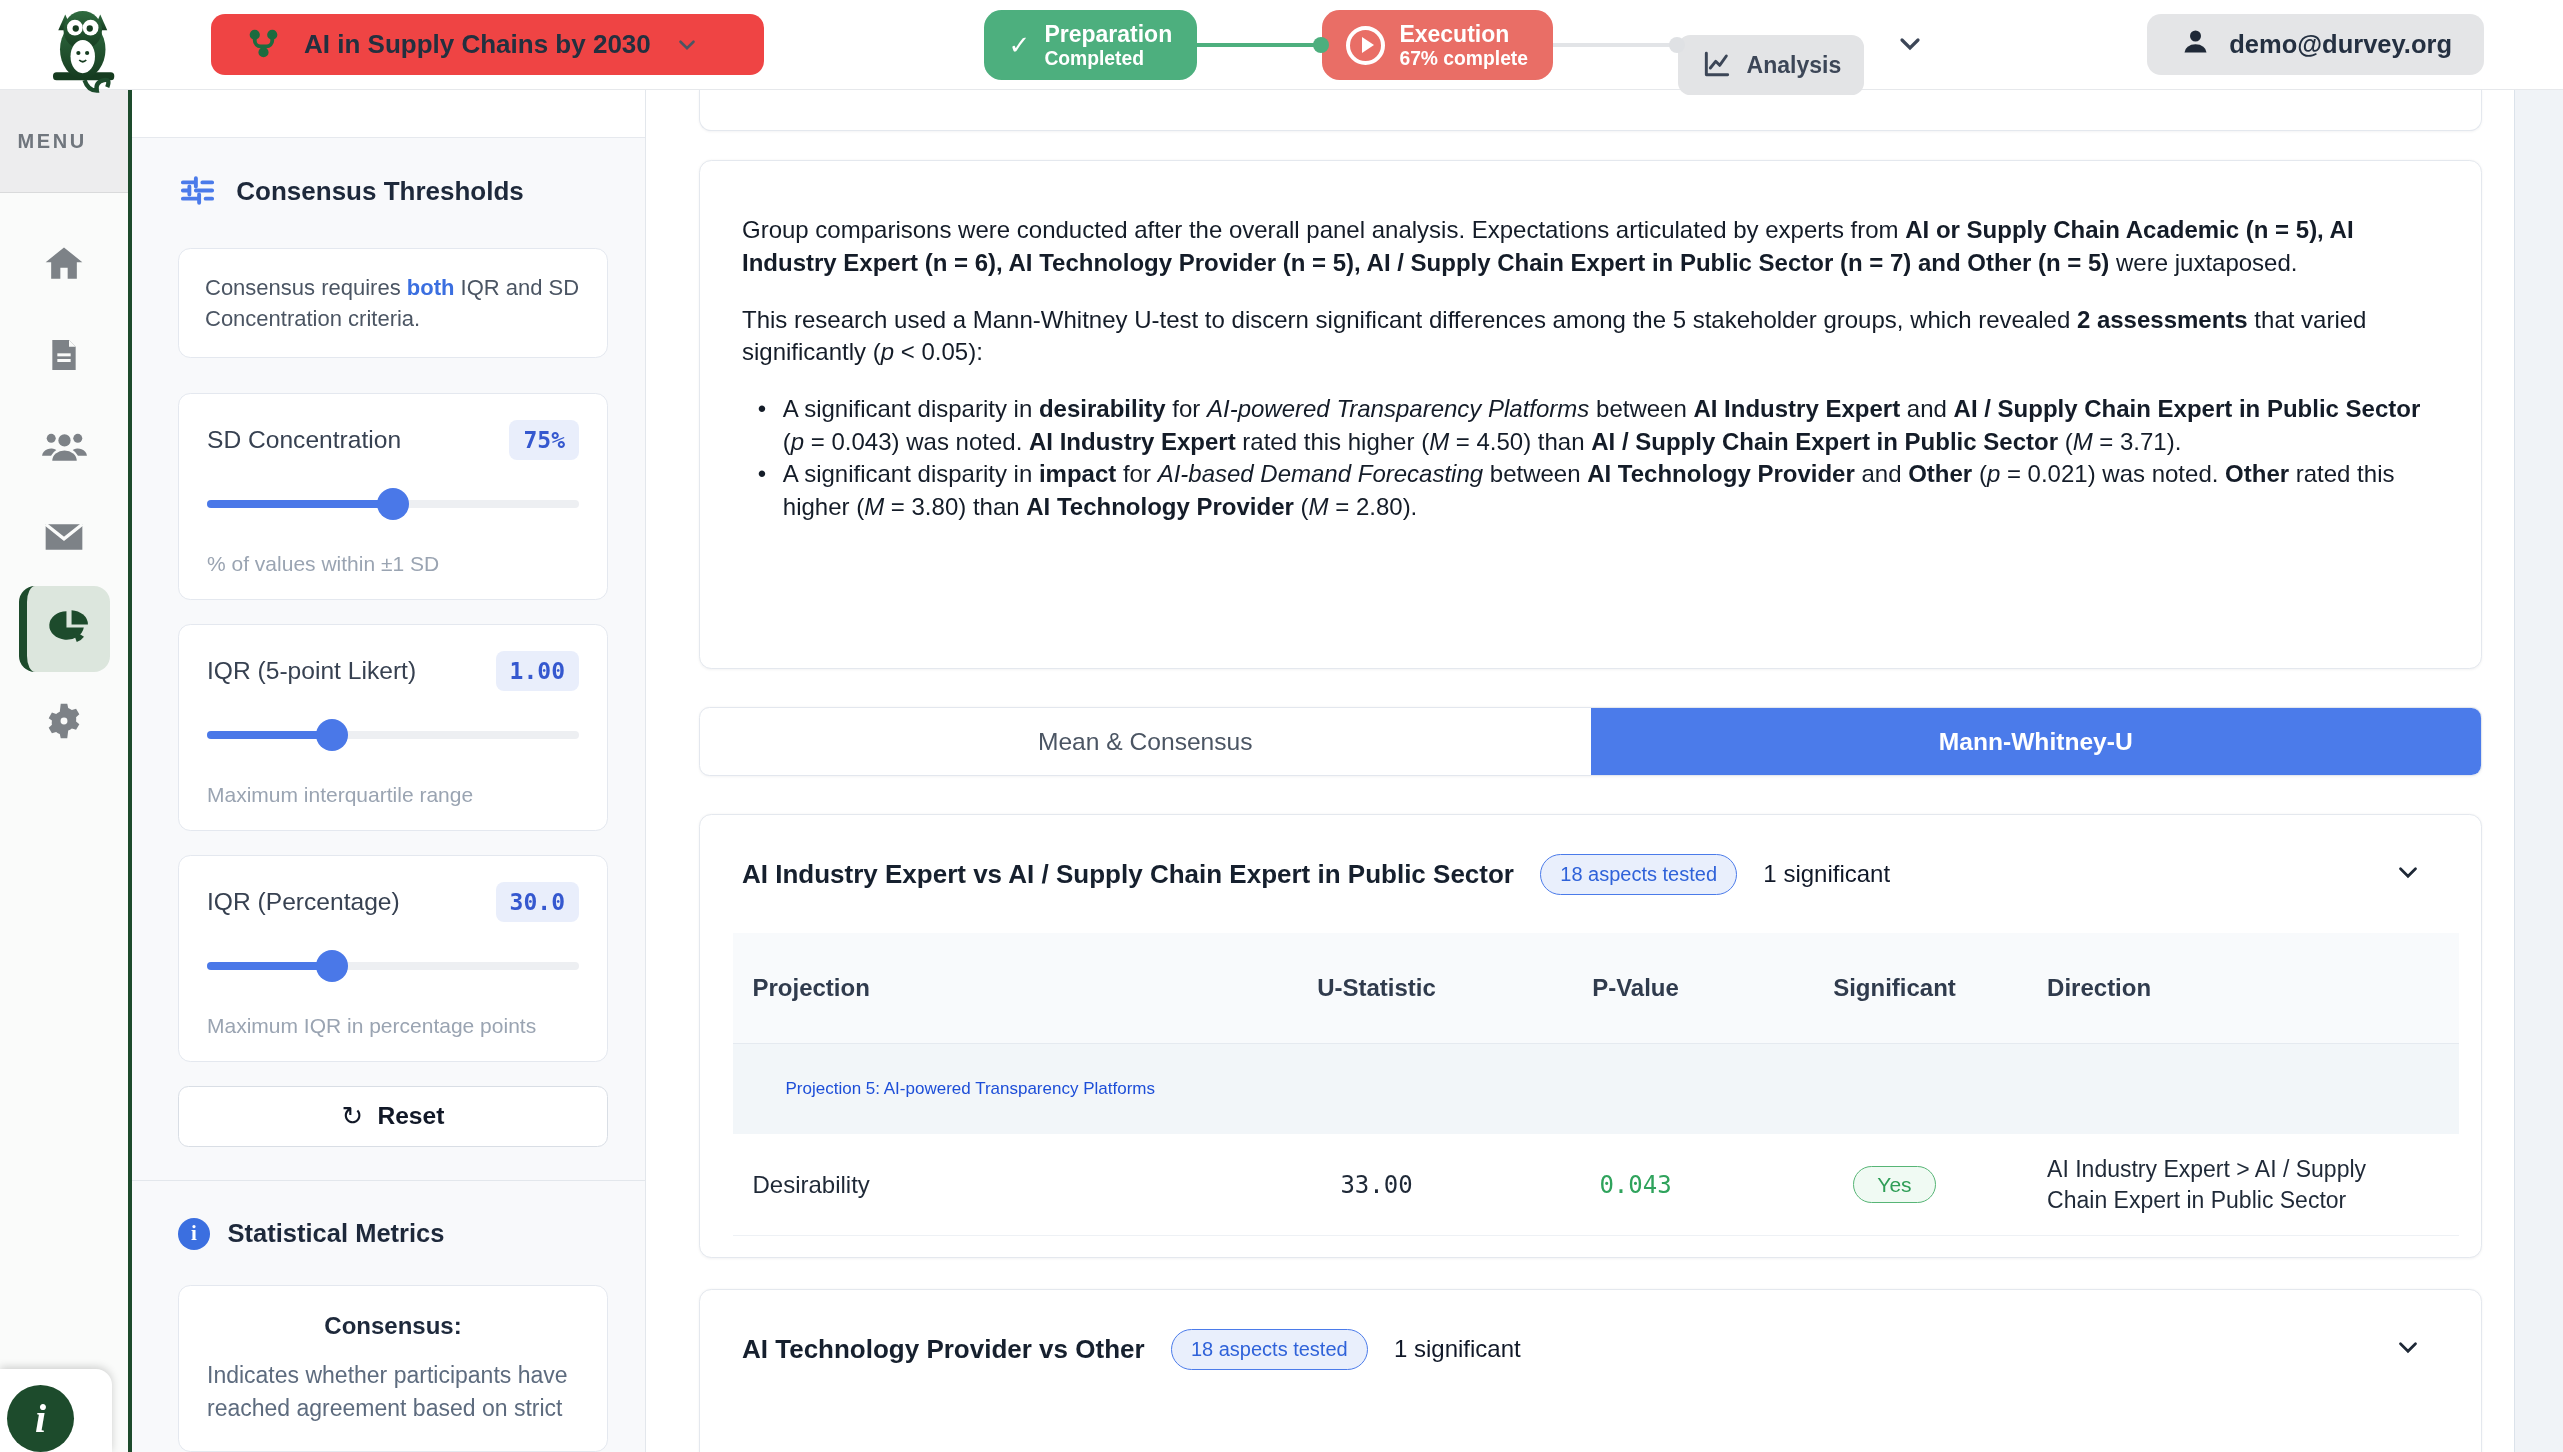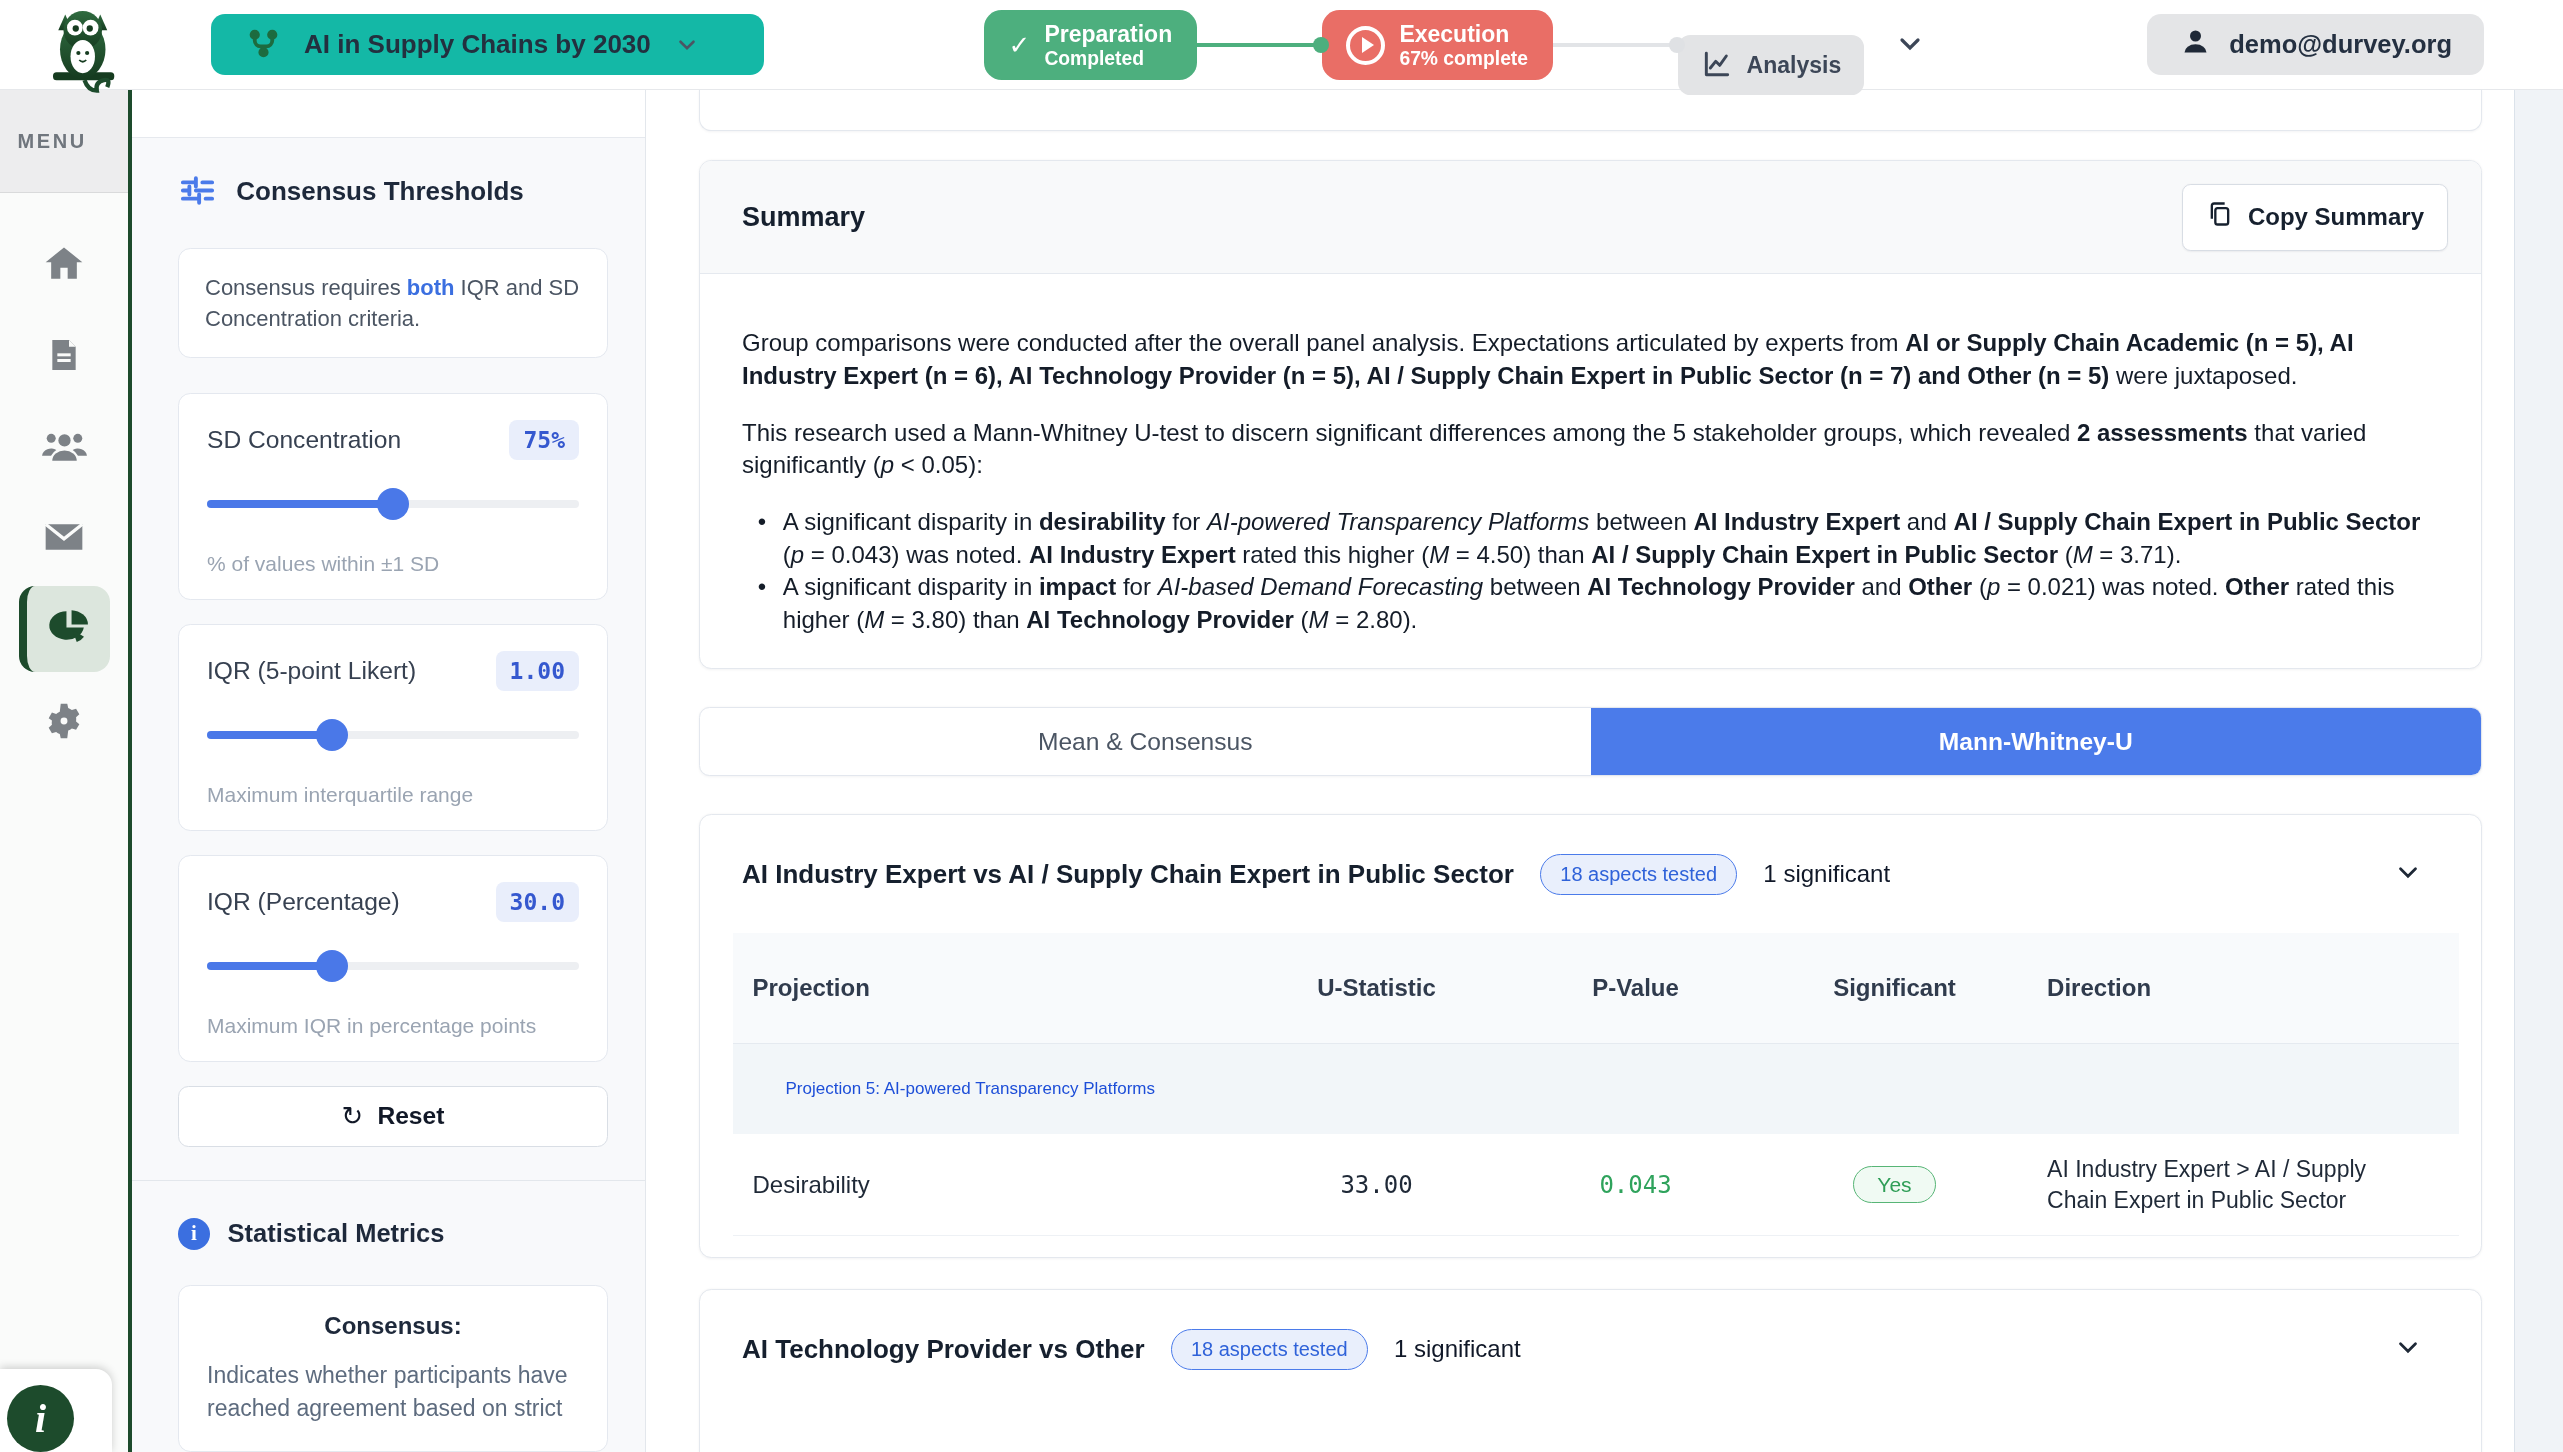--- a/index.html
+++ b/index.html
@@ -13,7 +13,7 @@
   
   .topbar { position:relative; height:90px; background:#ffffff; border-bottom:0.9px solid #e6e8eb; display:flex; align-items:center; z-index:30; }
   .logo { position:absolute; left:46px; top:3.5px; width:91px; height:91px; }
-  .project-pill { position:absolute; left:211px; top:14px; height:61px; min-width:553px; background:#14b8a6; border-radius:14px; display:flex; align-items:center; gap:23px; padding:0 35px; cursor:pointer; }
+  .project-pill { position:absolute; left:211px; top:14px; height:61px; min-width:553px; background:#ef4444; border-radius:14px; display:flex; align-items:center; gap:23px; padding:0 35px; cursor:pointer; }
   .project-label { font-size:26px; font-weight:700; color:#23303f; }
   .chev-sm svg { display:block; }
   .stepper { position:absolute; left:984px; top:0; height:90px; display:flex; align-items:center; }

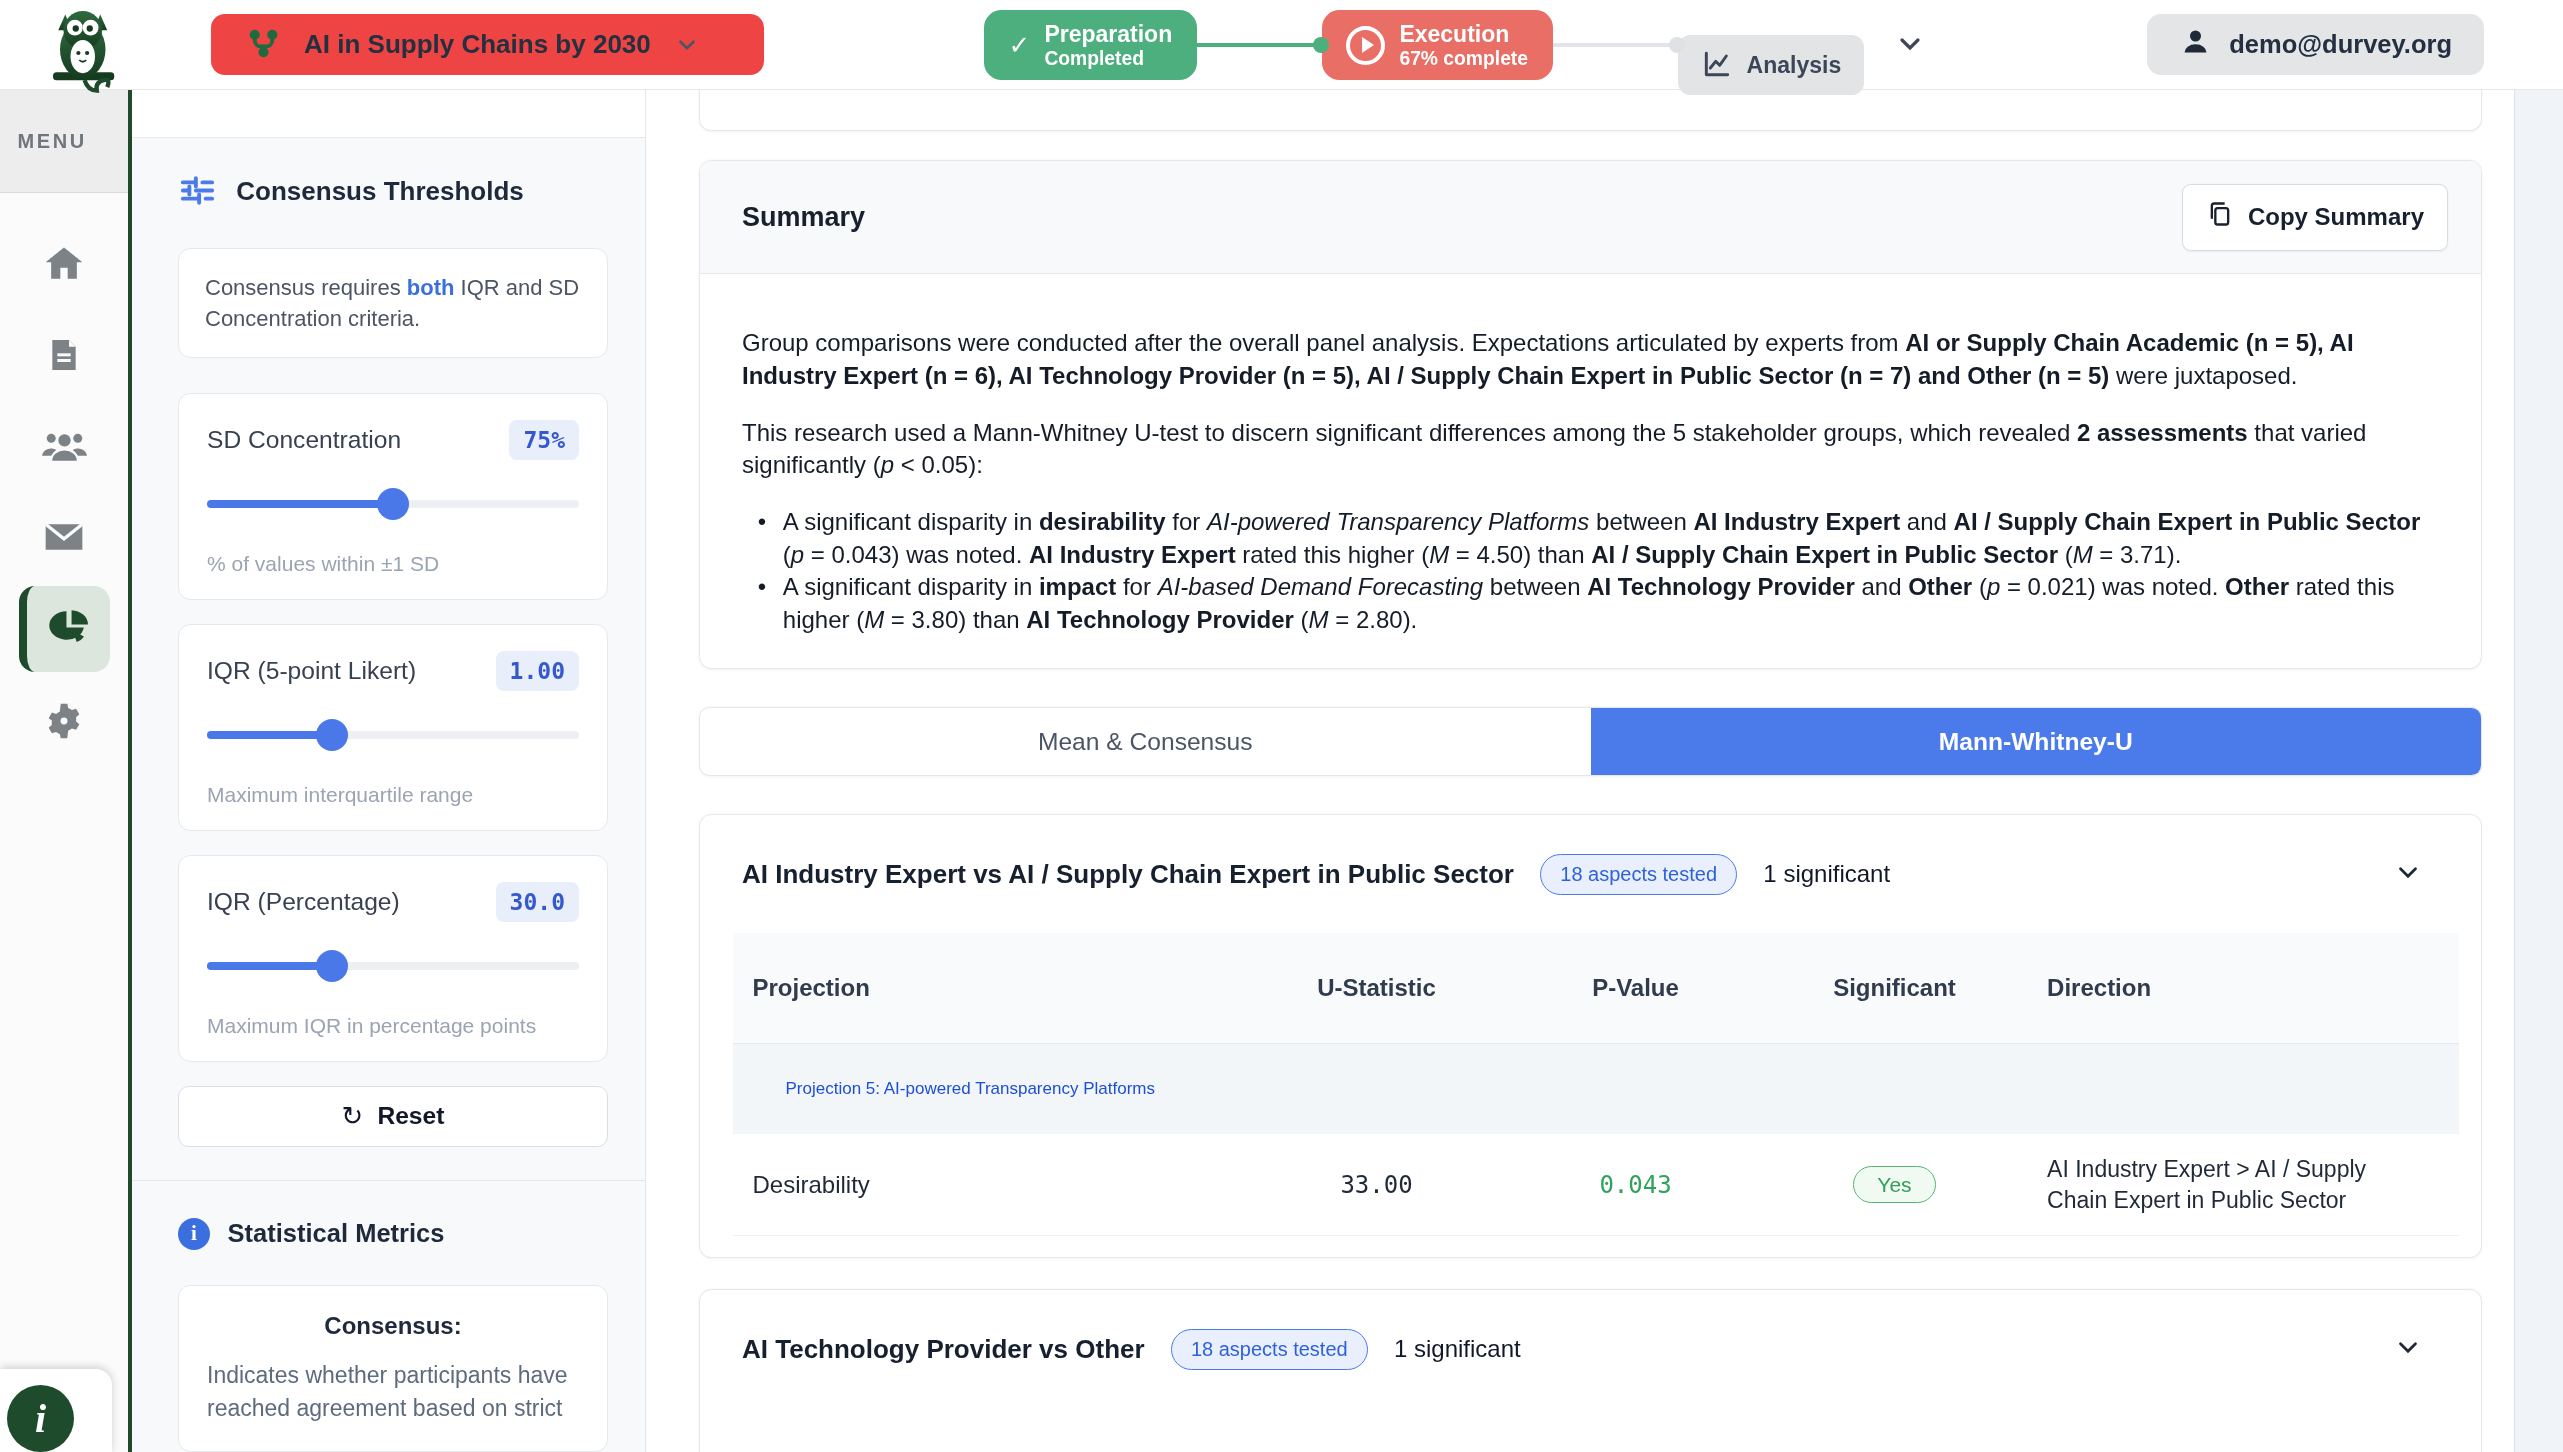--- a/index.html
+++ b/index.html
@@ -361,18 +361,6 @@
         <div class="sliver-card"></div>
 
         <section class="summary-card">
-          <div class="summary-head">
-            <span class="summary-title">Summary</span>
-            <button class="copy-btn">
-              <span>
-                <svg width="28" height="28" viewBox="0 0 24 24" fill="none" stroke="#16202e" stroke-width="2">
-                    <rect x="8" y="7" width="11" height="14" rx="2"></rect>
-                    <path d="M5 16 V5 a2 2 0 0 1 2-2 h9"></path>
-                  </svg>
-              </span>
-              <span>Copy Summary</span>
-            </button>
-          </div>
           <div class="summary-body">
             <p><span>Group comparisons were conducted after the overall panel analysis. Expectations articulated by experts from </span><span class="b">AI or Supply Chain Academic (n = 5), AI Industry Expert (n = 6), AI Technology Provider (n = 5), AI / Supply Chain Expert in Public Sector (n = 7) and Other (n = 5)</span><span> were juxtaposed.</span></p>
             <p><span>This research used a Mann-Whitney U-test to discern significant differences among the 5 stakeholder groups, which revealed </span><span class="b">2 assessments</span><span> that varied significantly (</span><span class="i">p</span><span> &lt; 0.05):</span></p>

